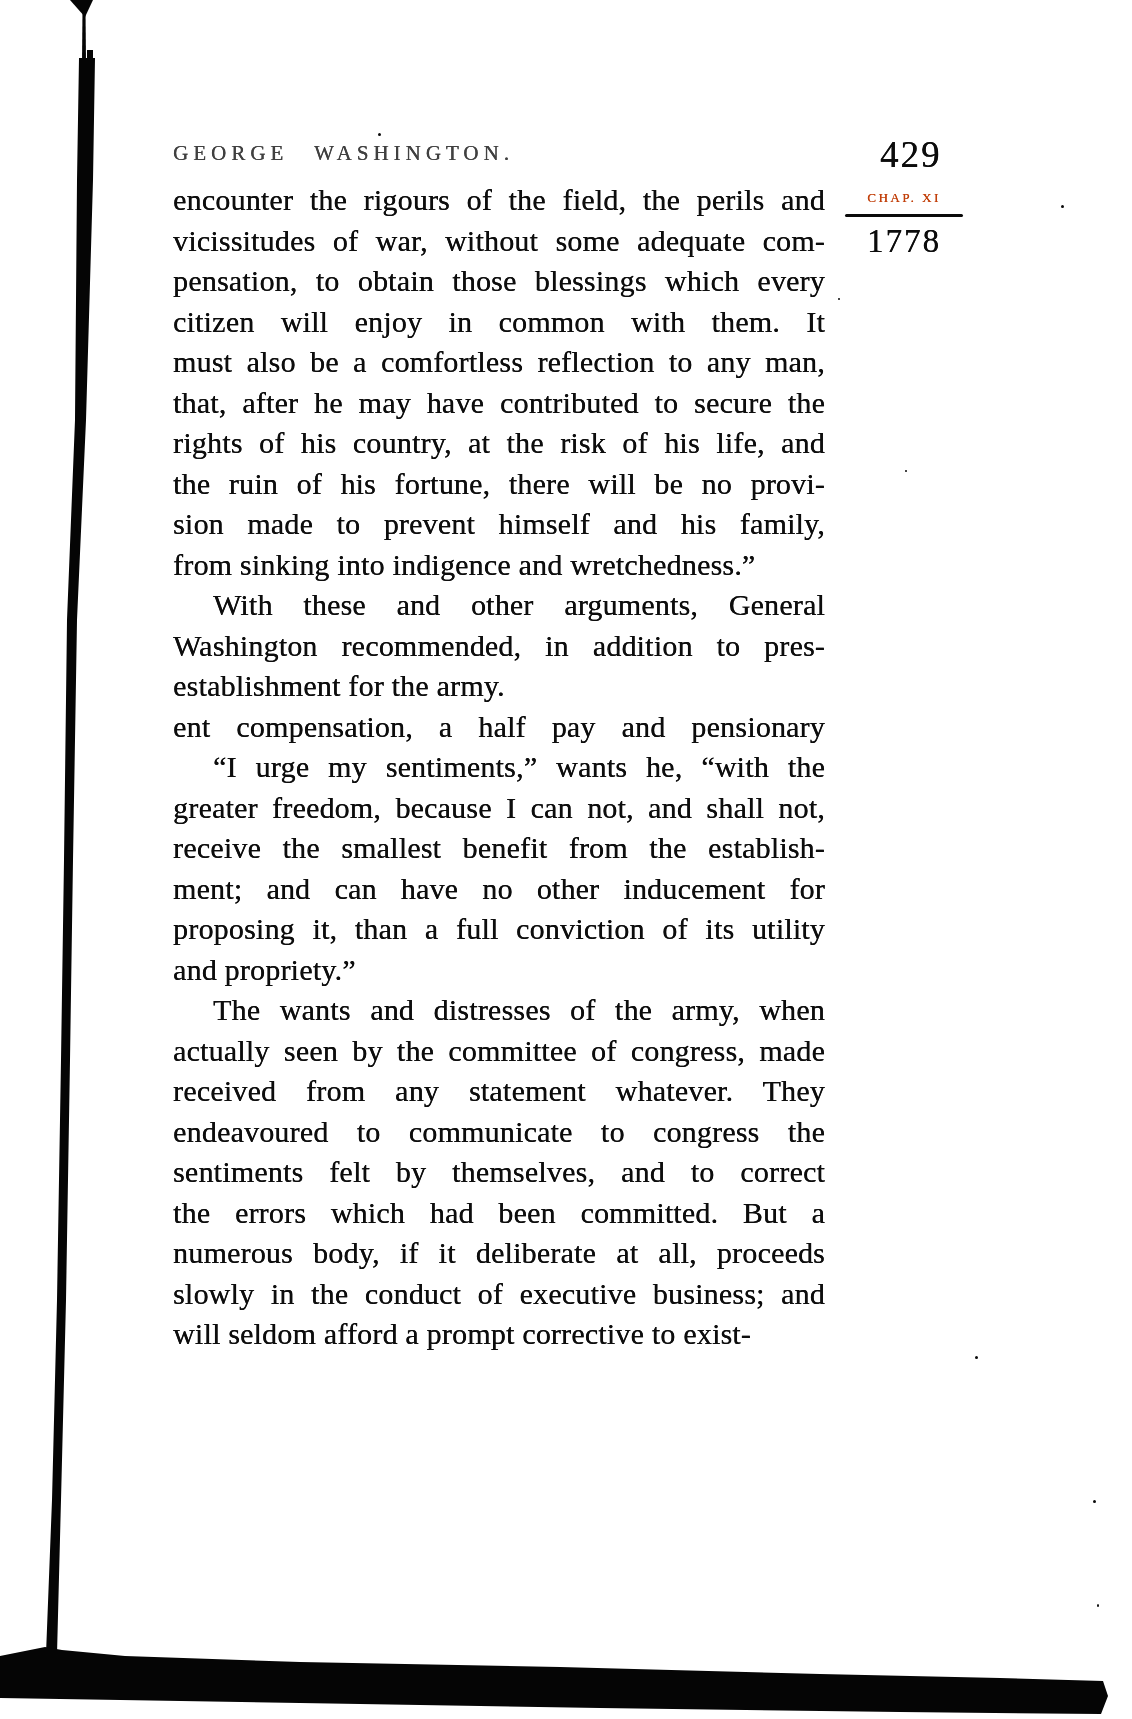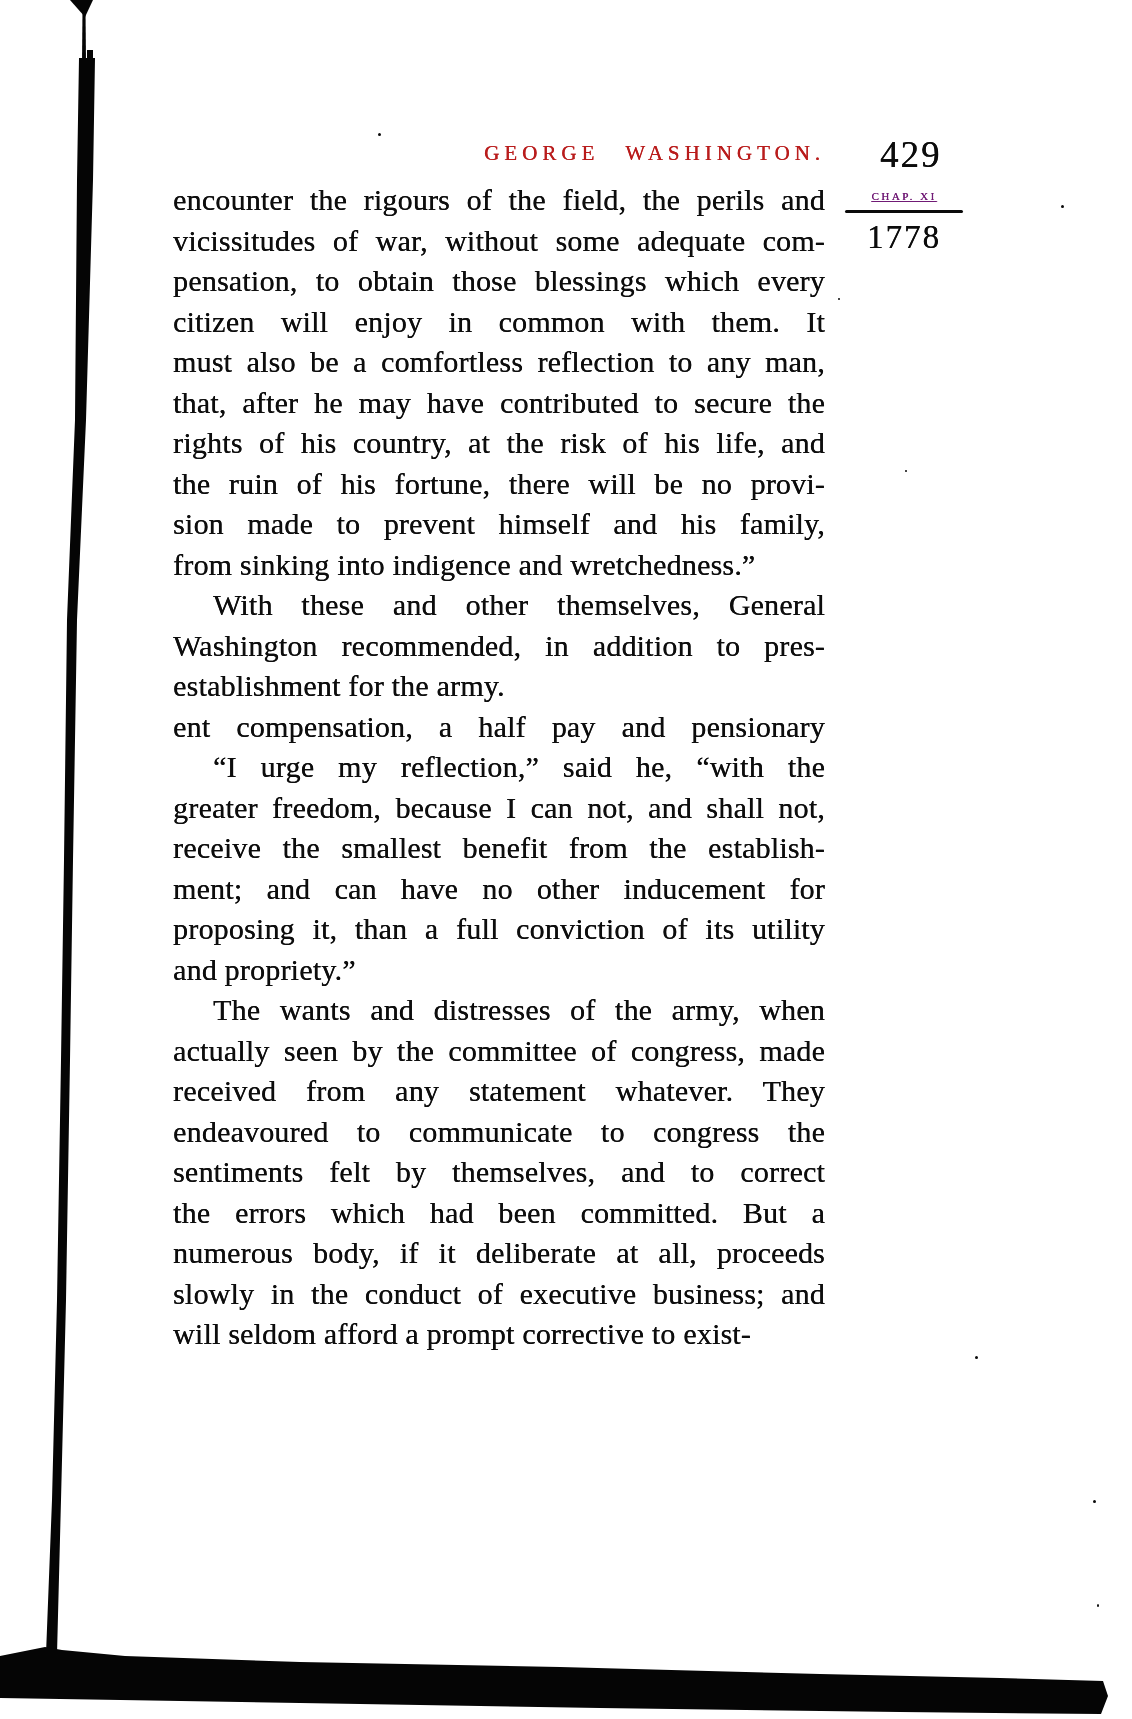--- a/index.html
+++ b/index.html
@@ -22,11 +22,11 @@
     left: 173px;
     top: 141px;
     width: 652px;
-    text-align: right;
+    text-align: left;
     font-size: 21px;
     letter-spacing: 5px;
     word-spacing: 16px;
-    color: #b91c1c;
+    color: #404040;
     text-shadow: 0.3px 0 0 currentColor;
     white-space: nowrap;
   }

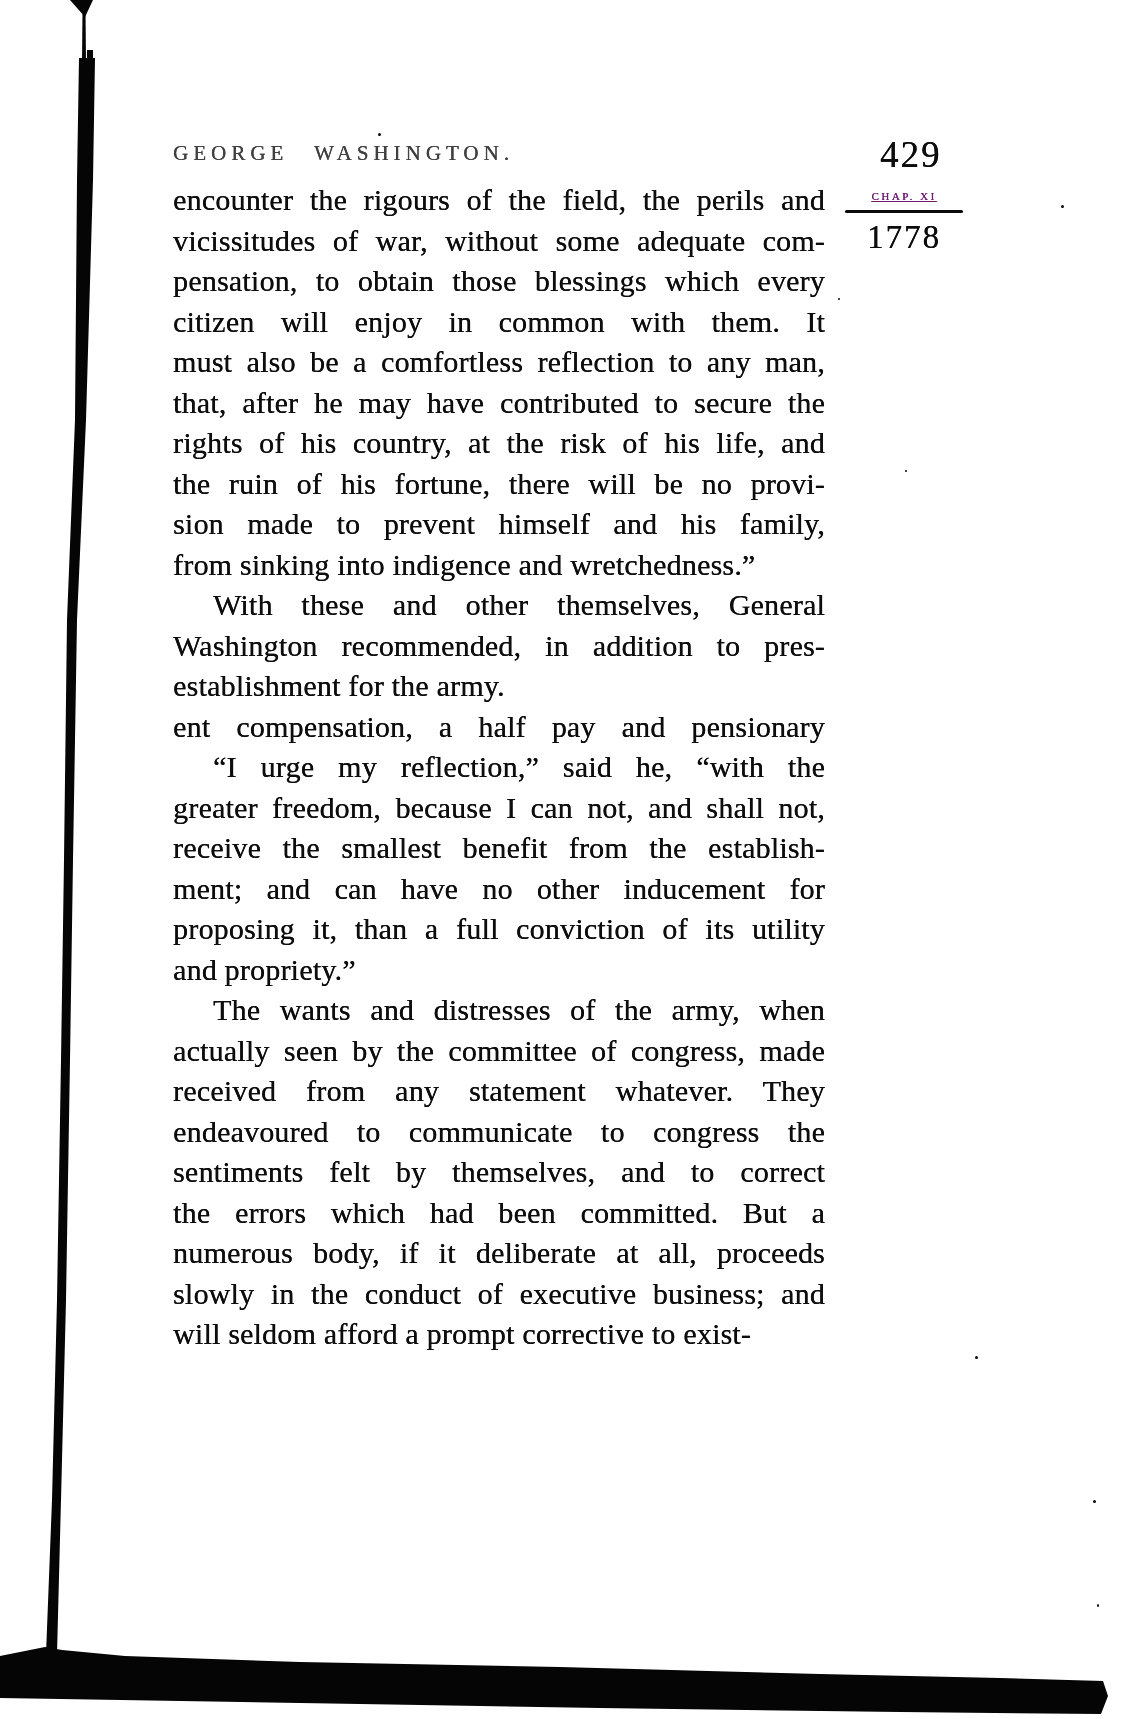--- a/index.html
+++ b/index.html
@@ -48,12 +48,11 @@
     text-align: center;
   }
   #sidenote .chapter {
-    font-size: 11px;
+    font-size: 13px;
     letter-spacing: 2.5px;
     white-space: nowrap;
-    color: #701a75;
+    color: #c2410c;
     text-shadow: 0.3px 0 0 currentColor;
-    text-decoration: underline;
   }
   #sidenote .rule {
     margin: 8px auto 6px auto;

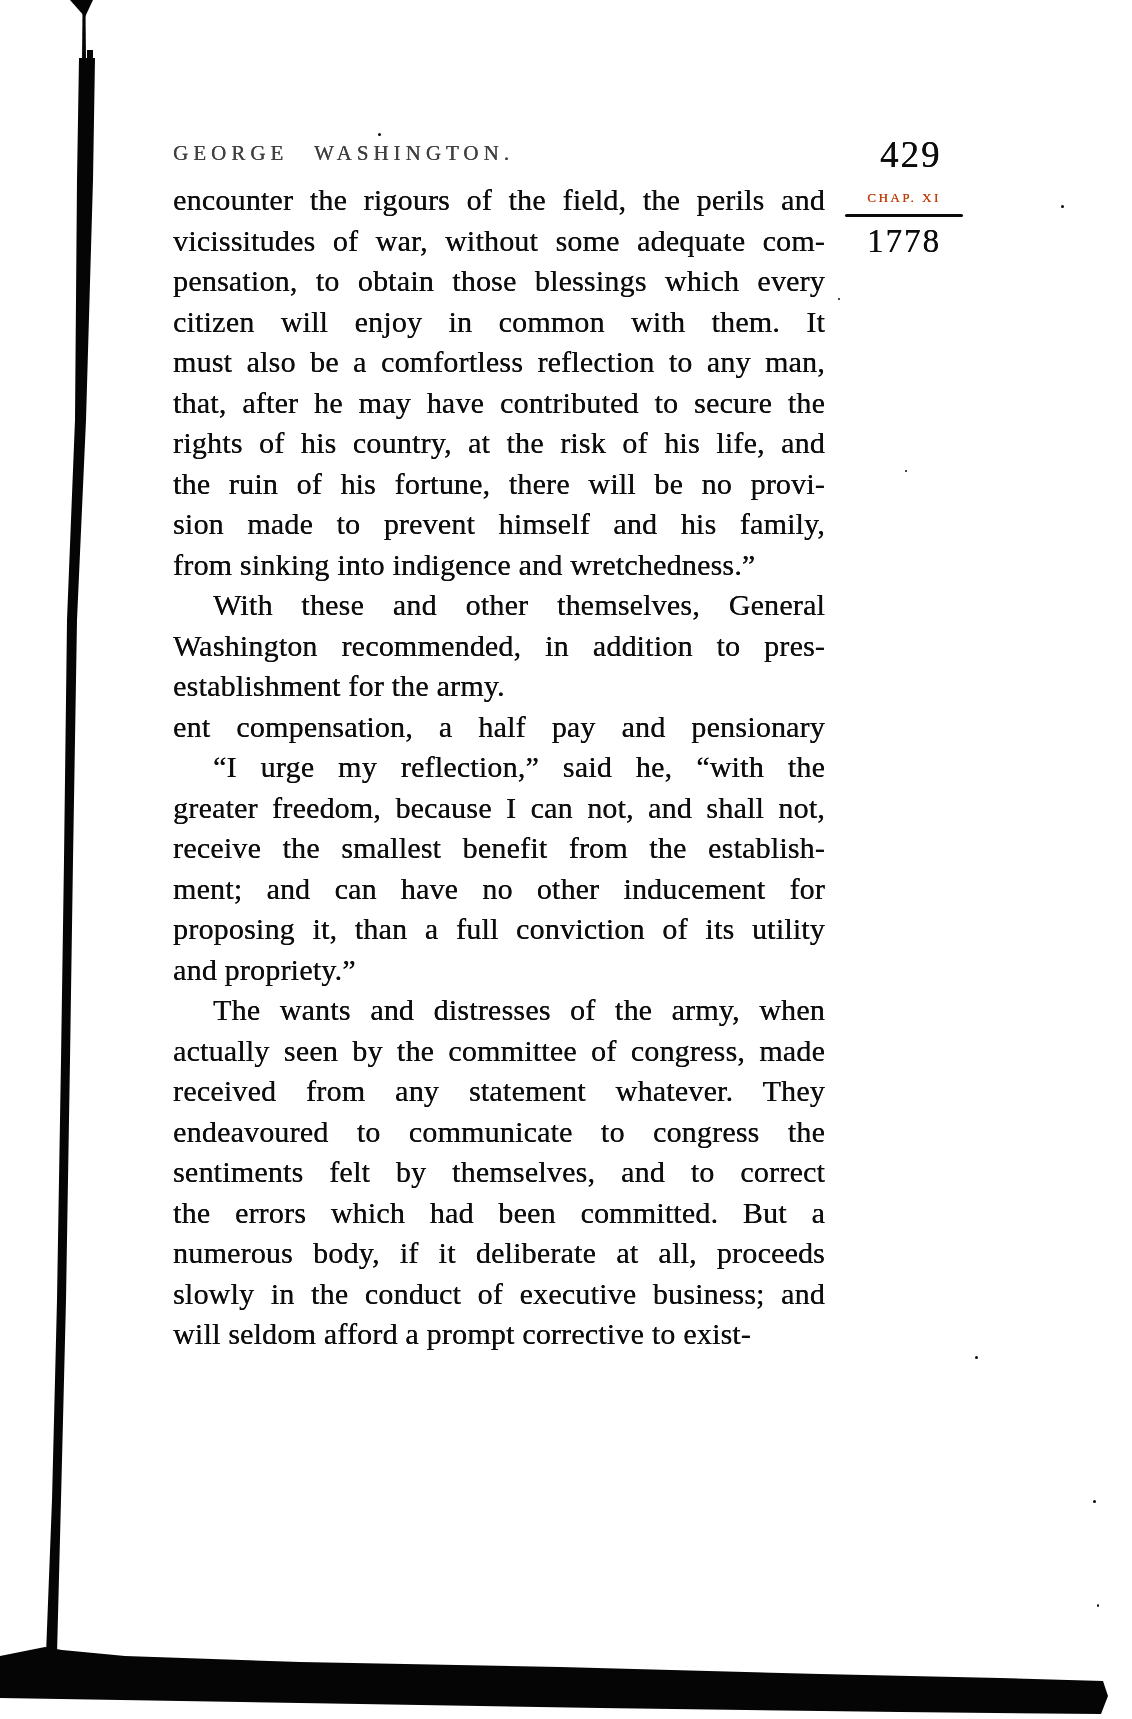--- a/index.html
+++ b/index.html
@@ -144,7 +144,7 @@
       <div class="tline">the ruin of his fortune, there will be no provi-</div>
       <div class="tline">sion made to prevent himself and his family,</div>
       <div class="tline last">from sinking into indigence and wretchedness.”</div>
-      <div class="tline indent">With these and other themselves, General</div>
+      <div class="tline indent">With these and other arguments, General</div>
       <div class="tline">Washington recommended, in addition to pres-</div>
       <div class="tline last">establishment for the army.</div>
       <div class="tline">ent compensation, a half pay and pensionary</div>

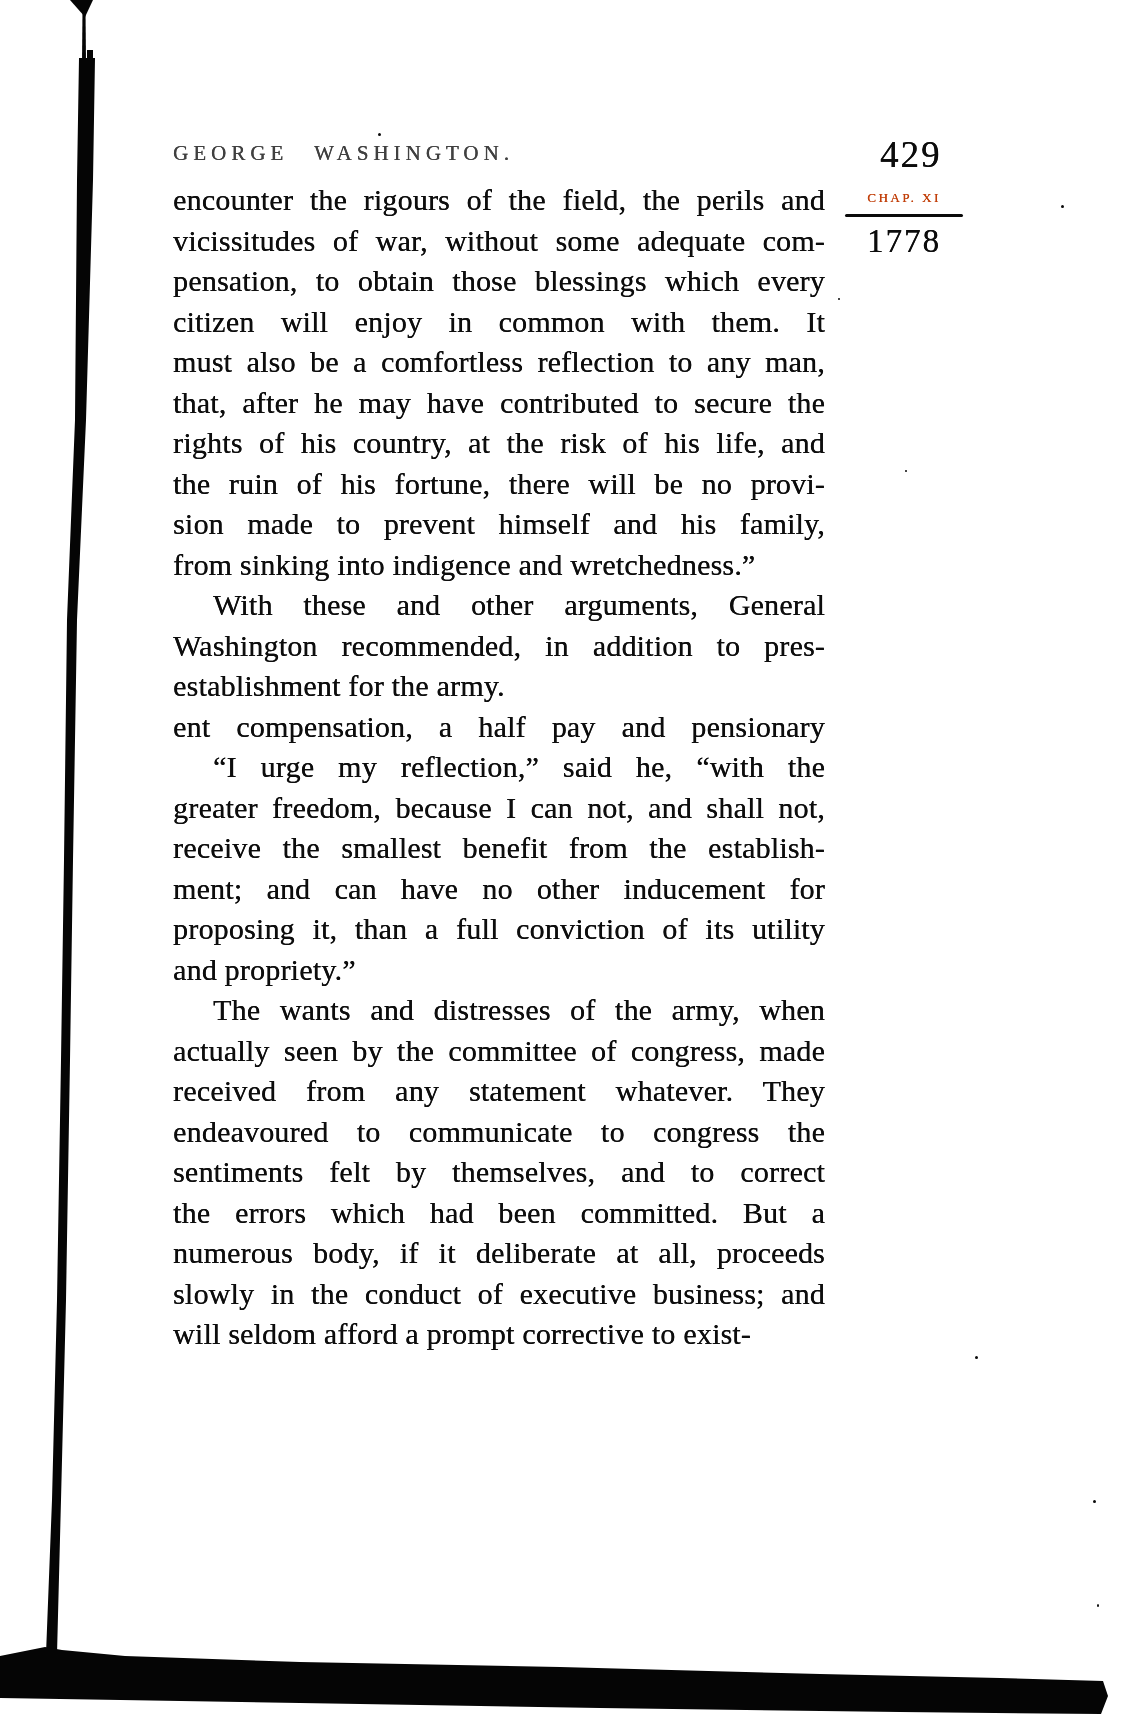--- a/index.html
+++ b/index.html
@@ -148,7 +148,7 @@
       <div class="tline">Washington recommended, in addition to pres-</div>
       <div class="tline last">establishment for the army.</div>
       <div class="tline">ent compensation, a half pay and pensionary</div>
-      <div class="tline indent">“I urge my reflection,” said he, “with the</div>
+      <div class="tline indent">“I urge my sentiments,” wants he, “with the</div>
       <div class="tline">greater freedom, because I can not, and shall not,</div>
       <div class="tline">receive the smallest benefit from the establish-</div>
       <div class="tline">ment; and can have no other inducement for</div>

